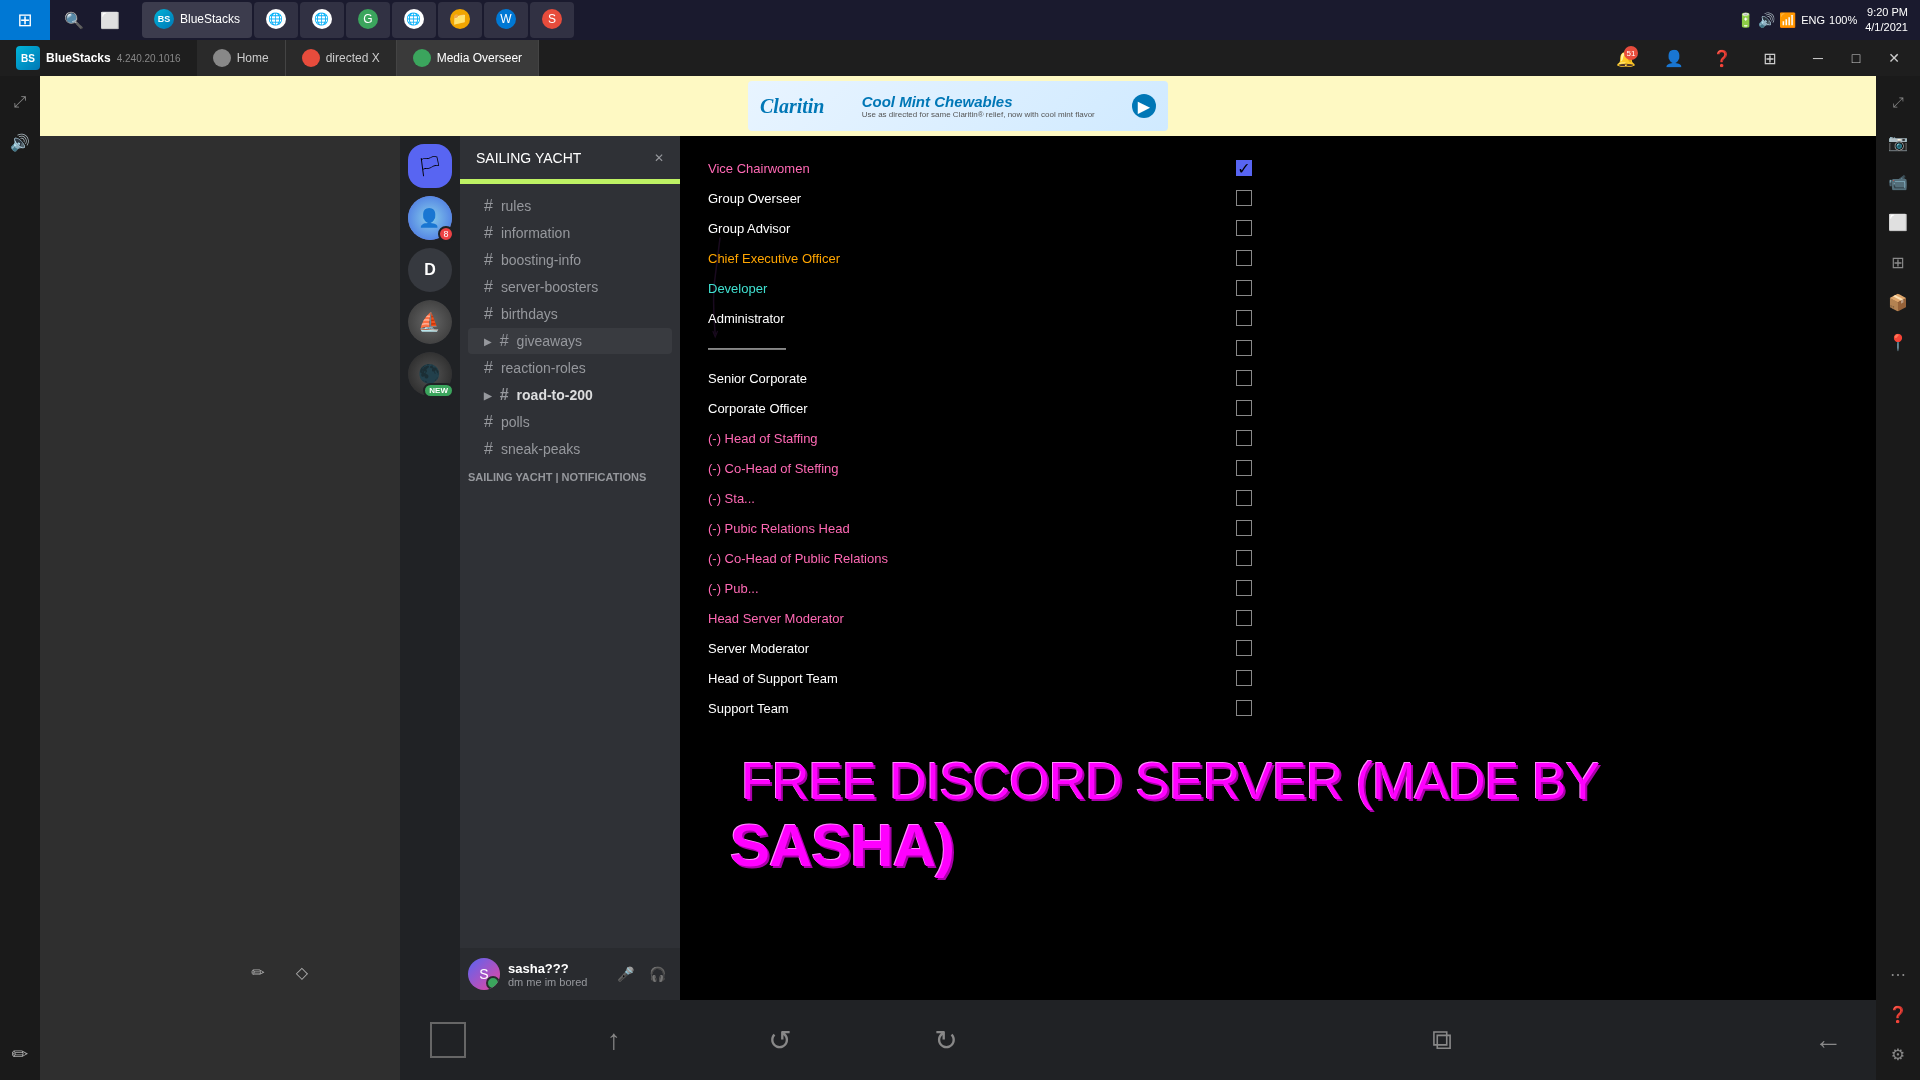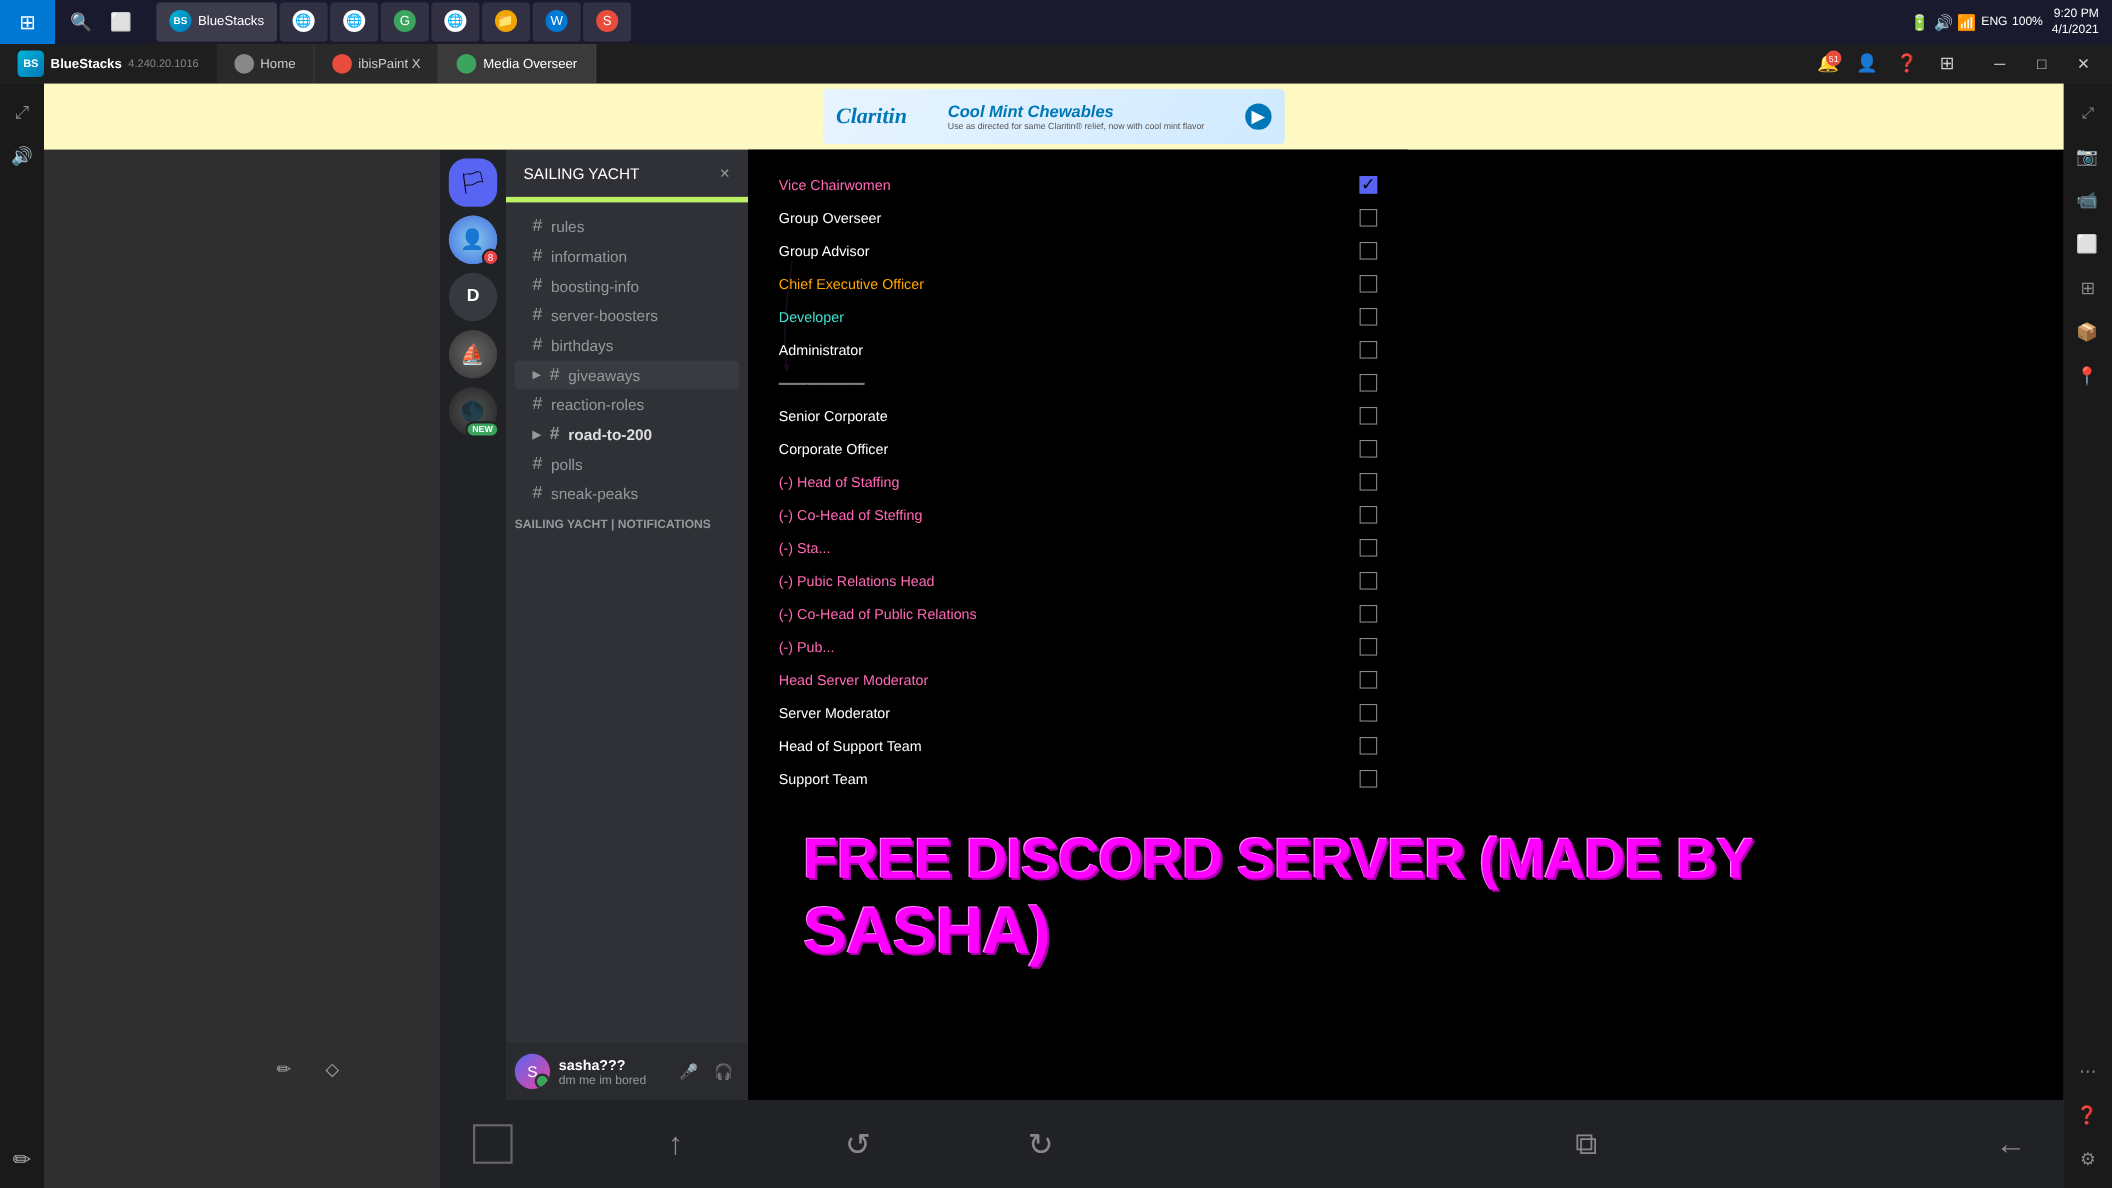--- a/index.html
+++ b/index.html
@@ -224,7 +224,7 @@
       </div>
       <div class="bs-tab">
         <div class="bs-tab-icon" style="background:#e74c3c;"></div>
-        <span>ibisPaint X</span>
+        <span>directed X</span>
       </div>
       <div class="bs-tab active">
         <div class="bs-tab-icon" style="background:#3ba55d;"></div>

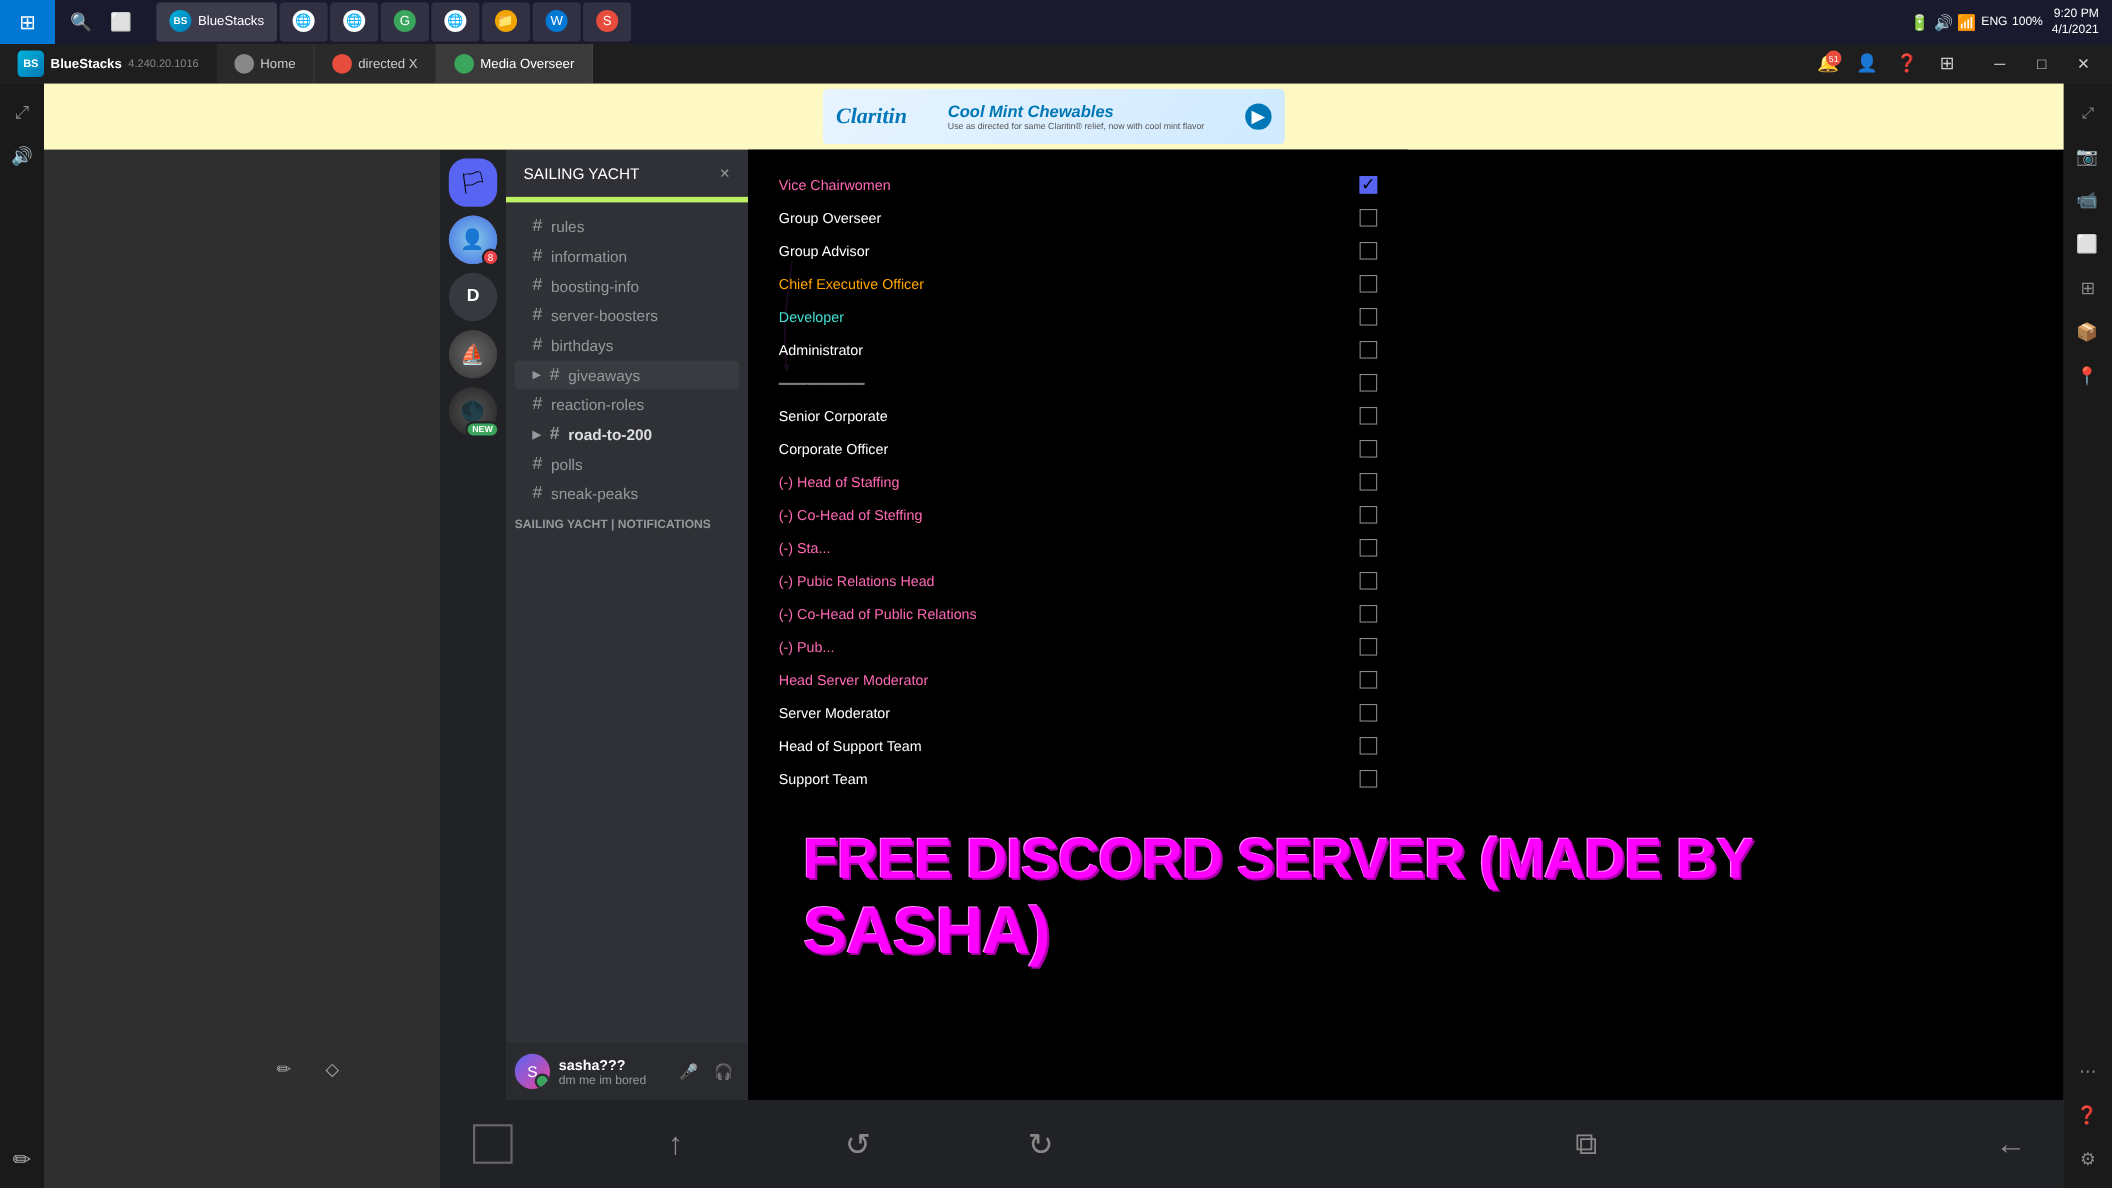--- a/index.html
+++ b/index.html
@@ -42,7 +42,7 @@
     .bs-tab-icon { width: 18px; height: 18px; border-radius: 50%; }
     .bs-win-controls { display: flex; align-items: center; gap: 2px; margin-left: auto; }
     .bs-win-btn { width: 36px; height: 36px; display: flex; align-items: center; justify-content: center; cursor: pointer; color: #ccc; font-size: 14px; }
-    .bs-header-icons { display: flex; align-items: flex-start; gap: 8px; padding: 0 8px; }
+    .bs-header-icons { display: flex; align-items: flex-start; gap: 20px; padding: 0 8px; }
     .bs-header-icon { width: 28px; height: 28px; display: flex; align-items: center; justify-content: center; cursor: pointer; color: #ccc; border-radius: 4px; position: relative; }
     .bs-notif-badge { position: absolute; top: 2px; right: 2px; background: #e74c3c; color: white; border-radius: 50%; width: 14px; height: 14px; font-size: 8px; display: flex; align-items: center; justify-content: center; }
 

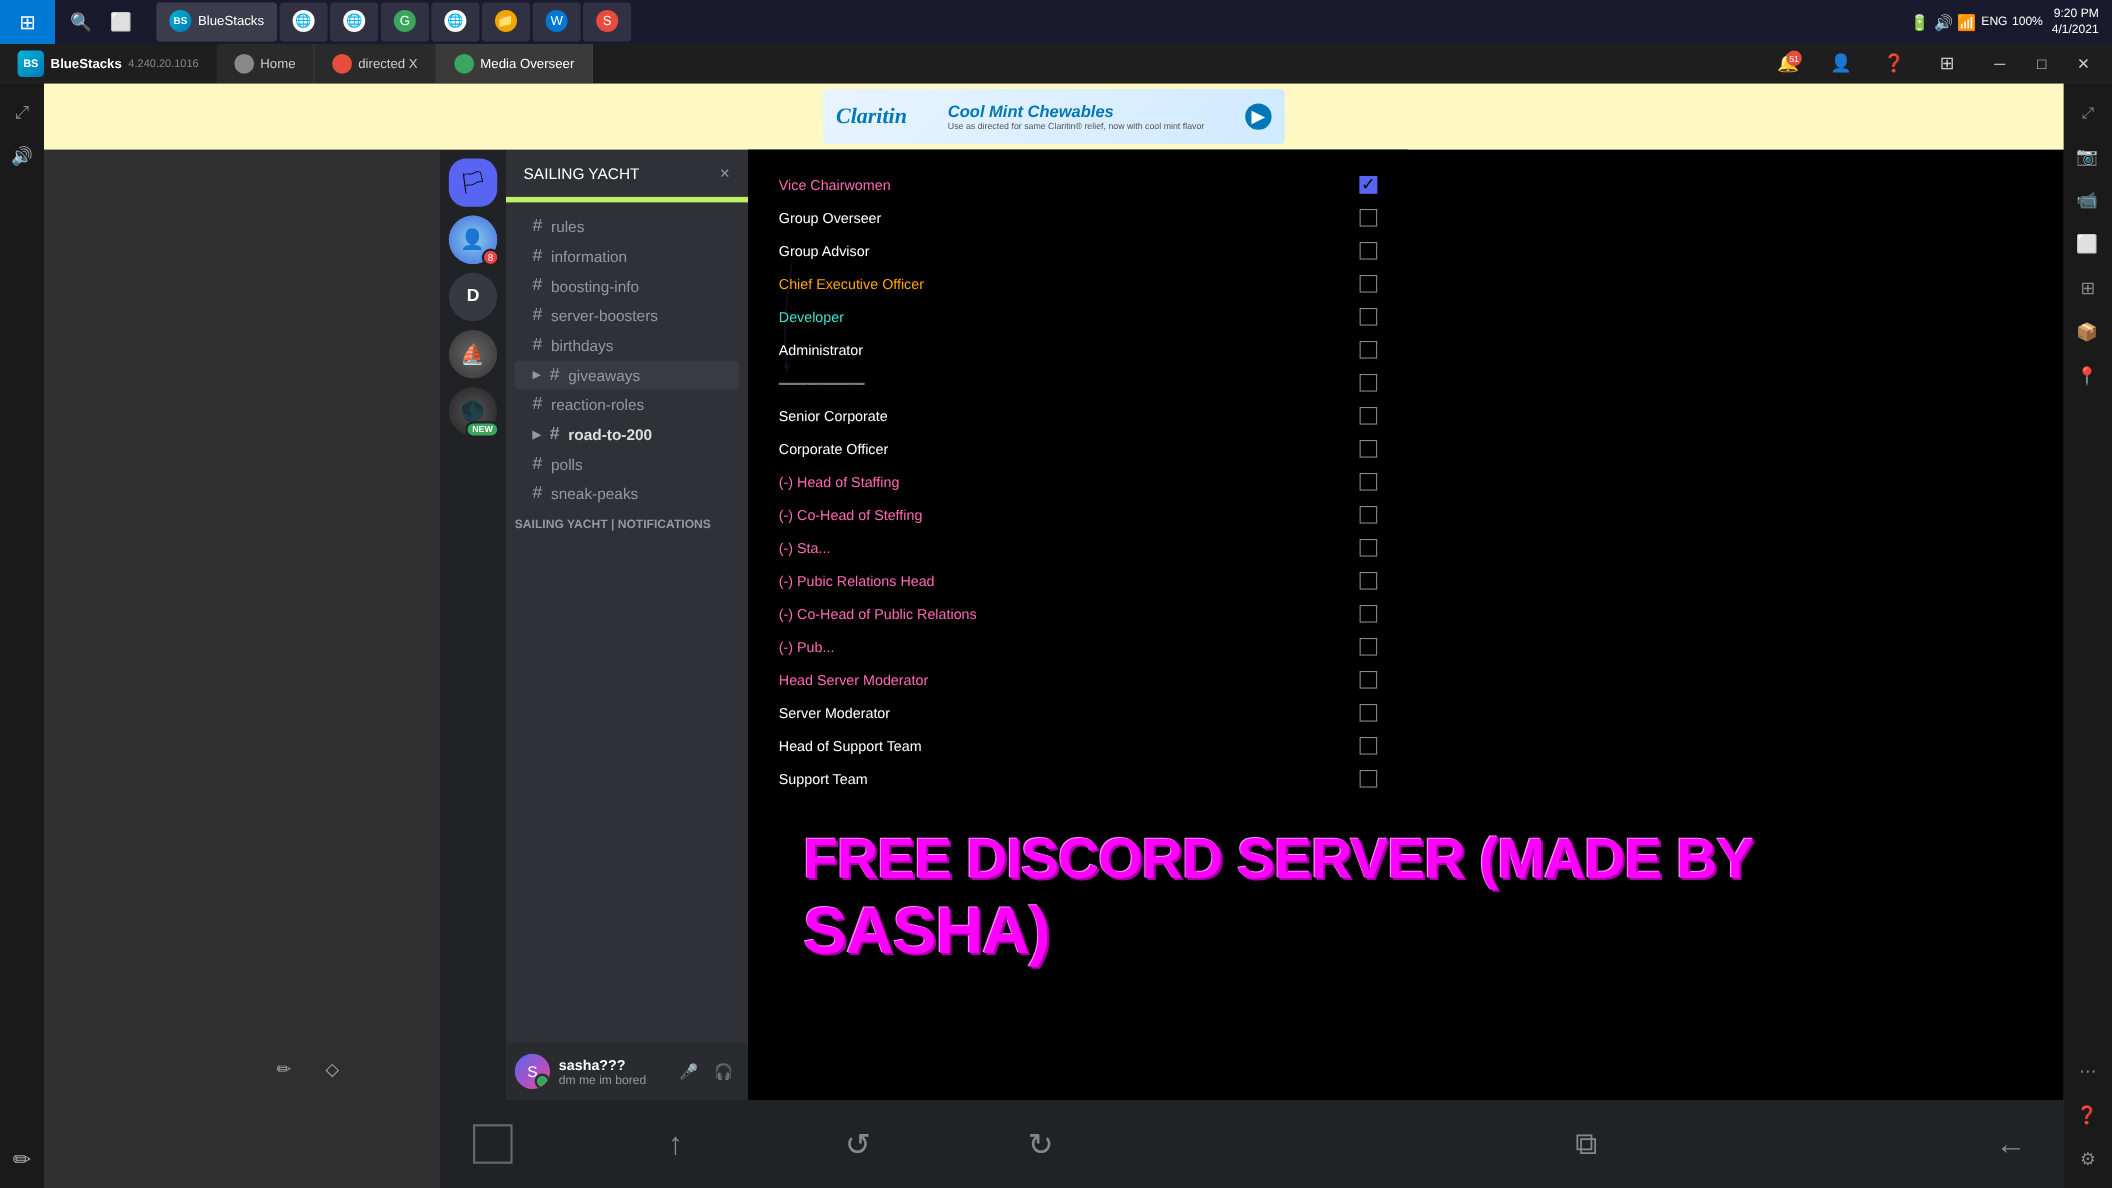--- a/index.html
+++ b/index.html
@@ -106,7 +106,7 @@
 
     
     .free-discord-overlay { position: absolute; bottom: 120px; left: 50px; z-index: 30; }
-    .free-discord-text1 { font-size: 52px; font-weight: 700; color: #ff00ff; font-family: Arial Black, sans-serif; text-shadow: 2px 2px 0 #aa00aa, -1px -1px 0 #ff88ff; letter-spacing: -1px; text-transform: uppercase; }
+    .free-discord-text1 { font-size: 52px; font-weight: 400; color: #ff00ff; font-family: Arial Black, sans-serif; text-shadow: 2px 2px 0 #aa00aa, -1px -1px 0 #ff88ff; letter-spacing: -1px; text-transform: uppercase; margin-left: 11px; }
     .free-discord-text2 { font-size: 60px; font-weight: 900; color: #ff00ff; font-family: Arial Black, sans-serif; text-shadow: 2px 2px 0 #aa00aa, -1px -1px 0 #ff88ff; letter-spacing: -1px; text-transform: uppercase; }
 
     

